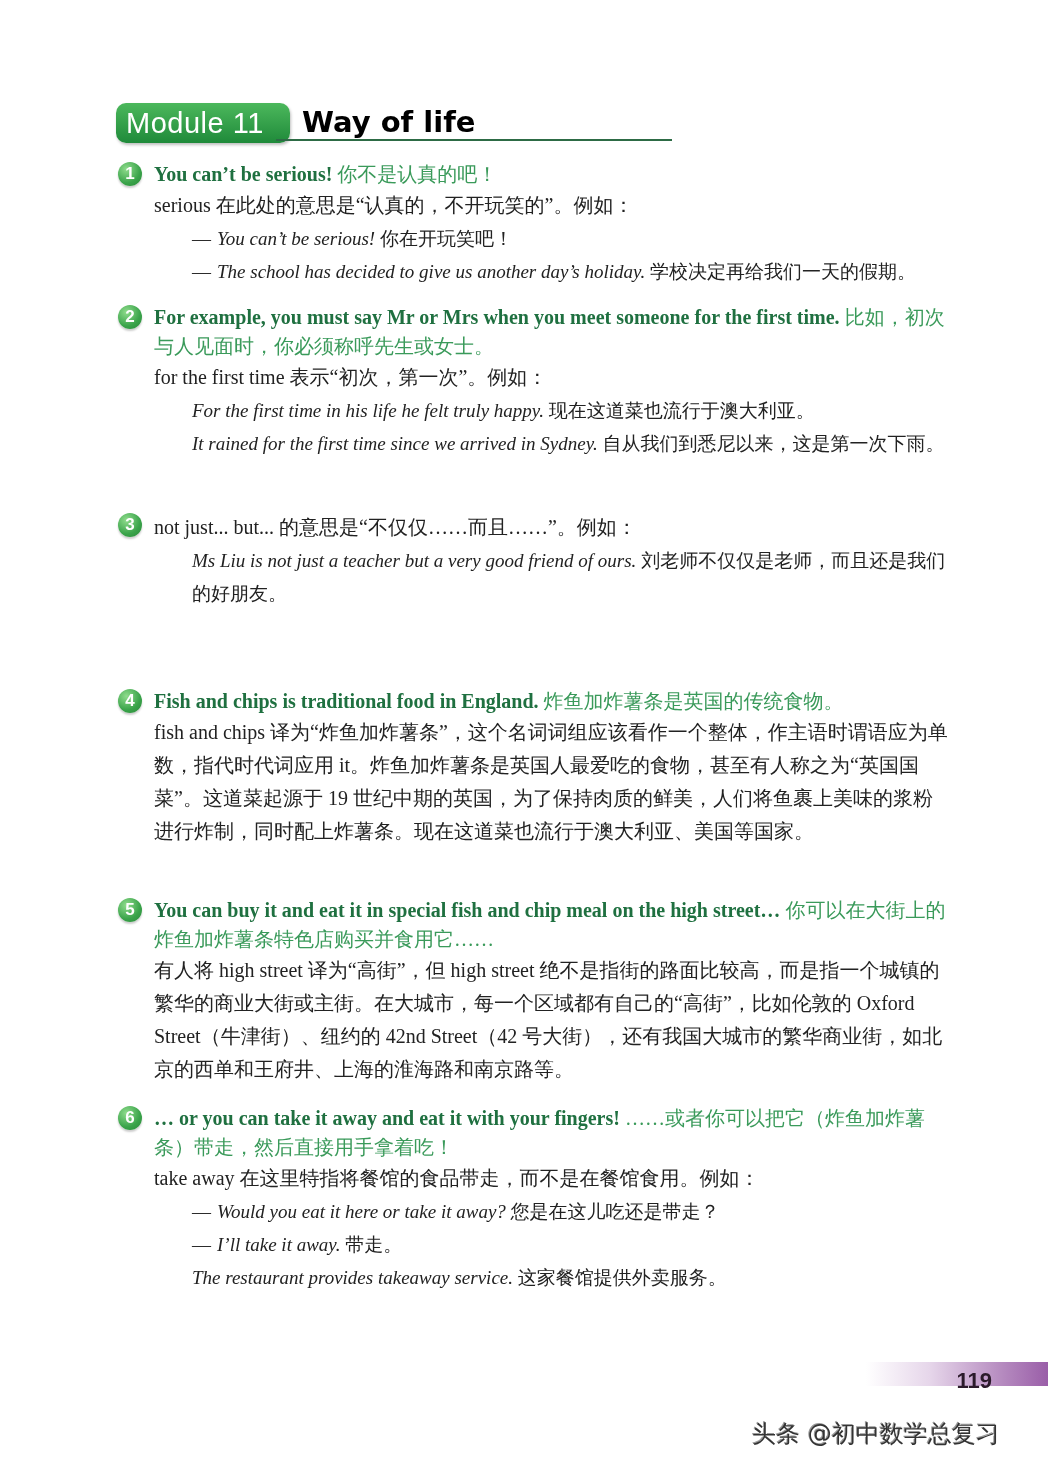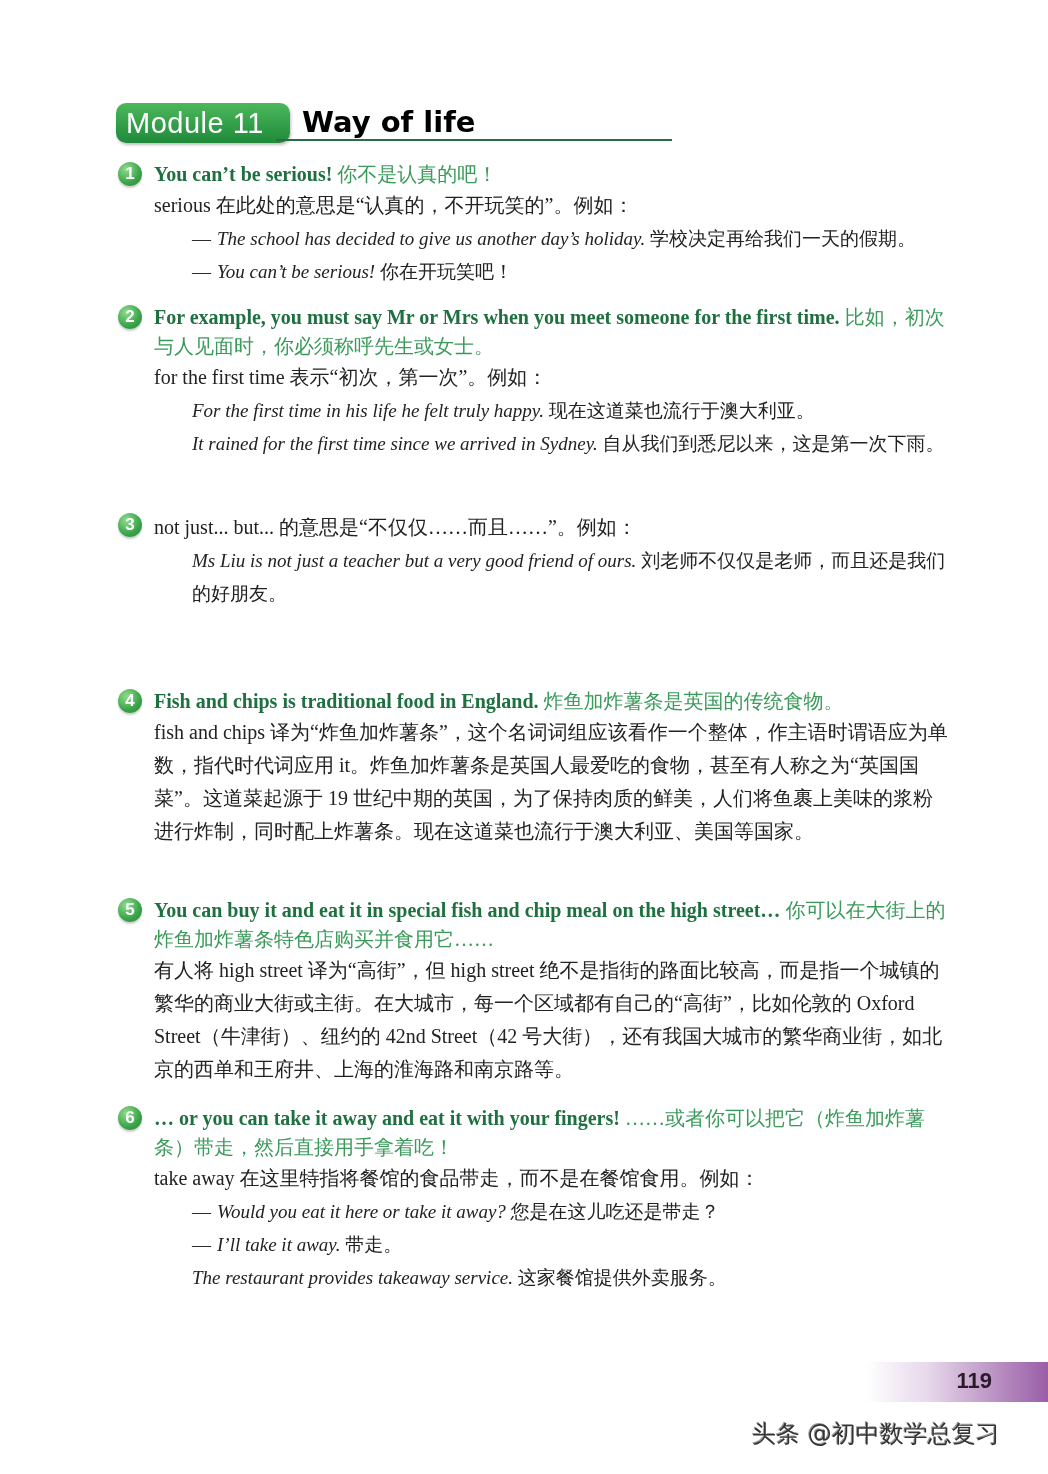--- a/index.html
+++ b/index.html
@@ -62,8 +62,8 @@
   <div class="num">1</div>
   <div class="head"><b>You can’t be serious!</b><span class="cn"> 你不是认真的吧！</span></div>
   <div class="body">serious 在此处的意思是“认真的，不开玩笑的”。例如：</div>
+  <div class="ex"><span class="dash">—</span><span>You can’t be serious!</span> <span class="cn">你在开玩笑吧！</span></div>
   <div class="ex"><span class="dash">—</span><span>The school has decided to give us another day’s holiday.</span> <span class="cn">学校决定再给我们一天的假期。</span></div>
-  <div class="ex"><span class="dash">—</span><span>You can’t be serious!</span> <span class="cn">你在开玩笑吧！</span></div>
 </div>
 
 <div class="section" style="top:303px">

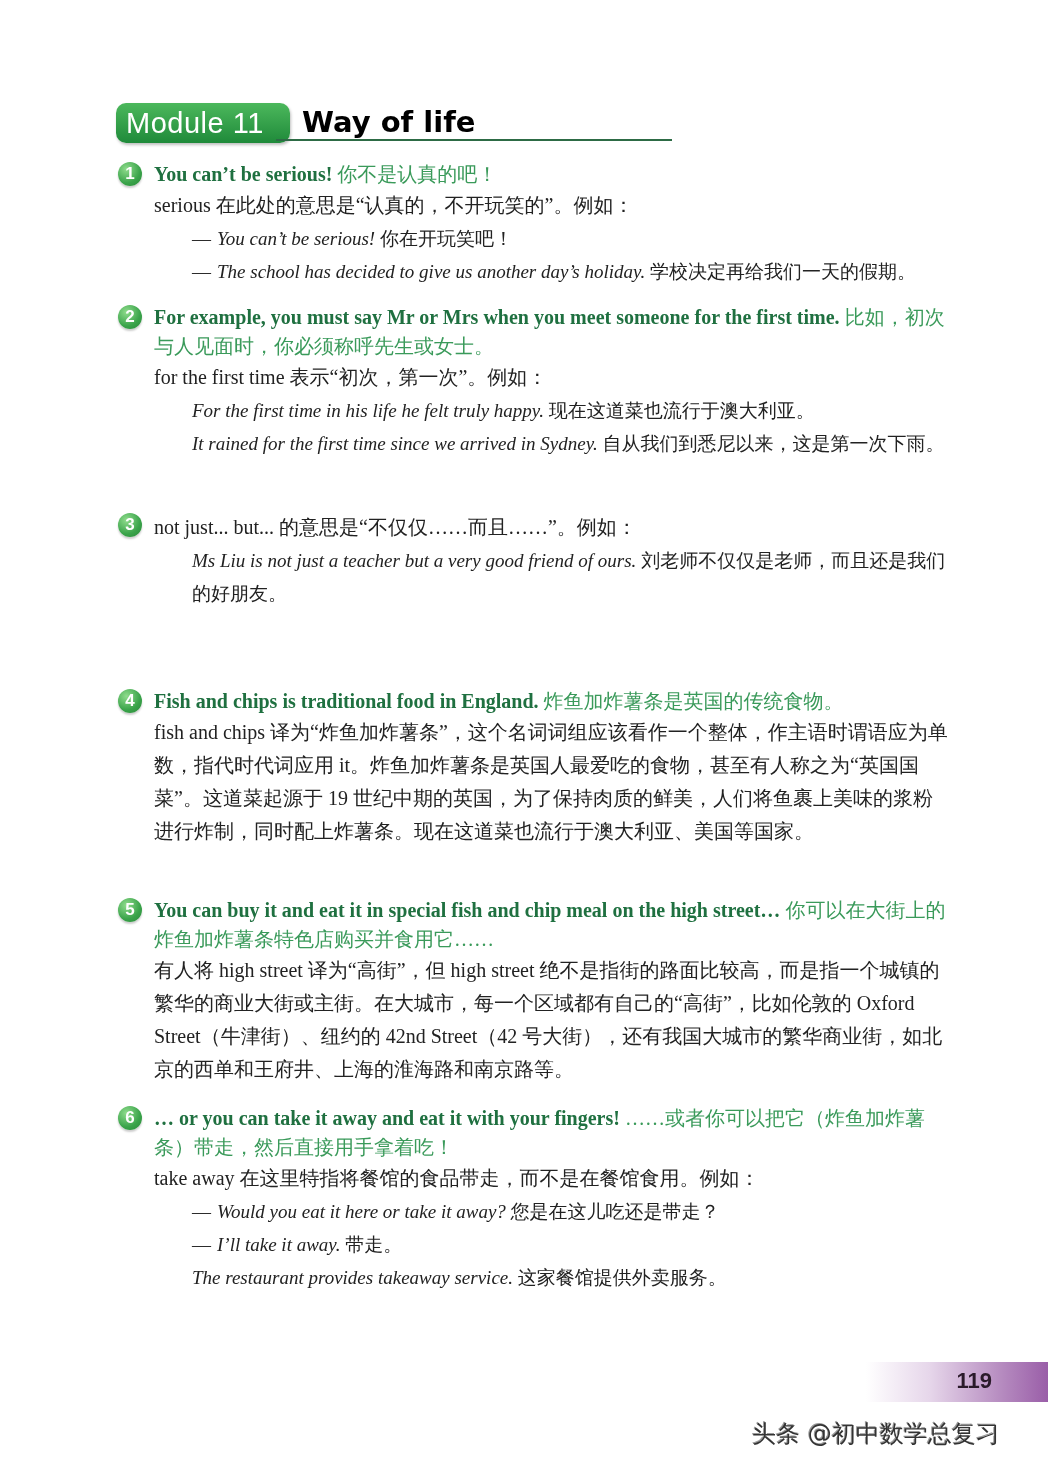--- a/index.html
+++ b/index.html
@@ -37,7 +37,7 @@
   .dash { font-style: normal; margin-right: 6px; }
 
   .pagebar {
-    position: absolute; left: 866px; top: 1362px; width: 182px; height: 40px;
+    position: absolute; left: 866px; top: 1362px; width: 182px; height: 24px;
     background: linear-gradient(90deg, #ffffff 0%, #e6d6ea 35%, #b58abf 75%, #9a5ea8 100%);
   }
   .pagenum {

